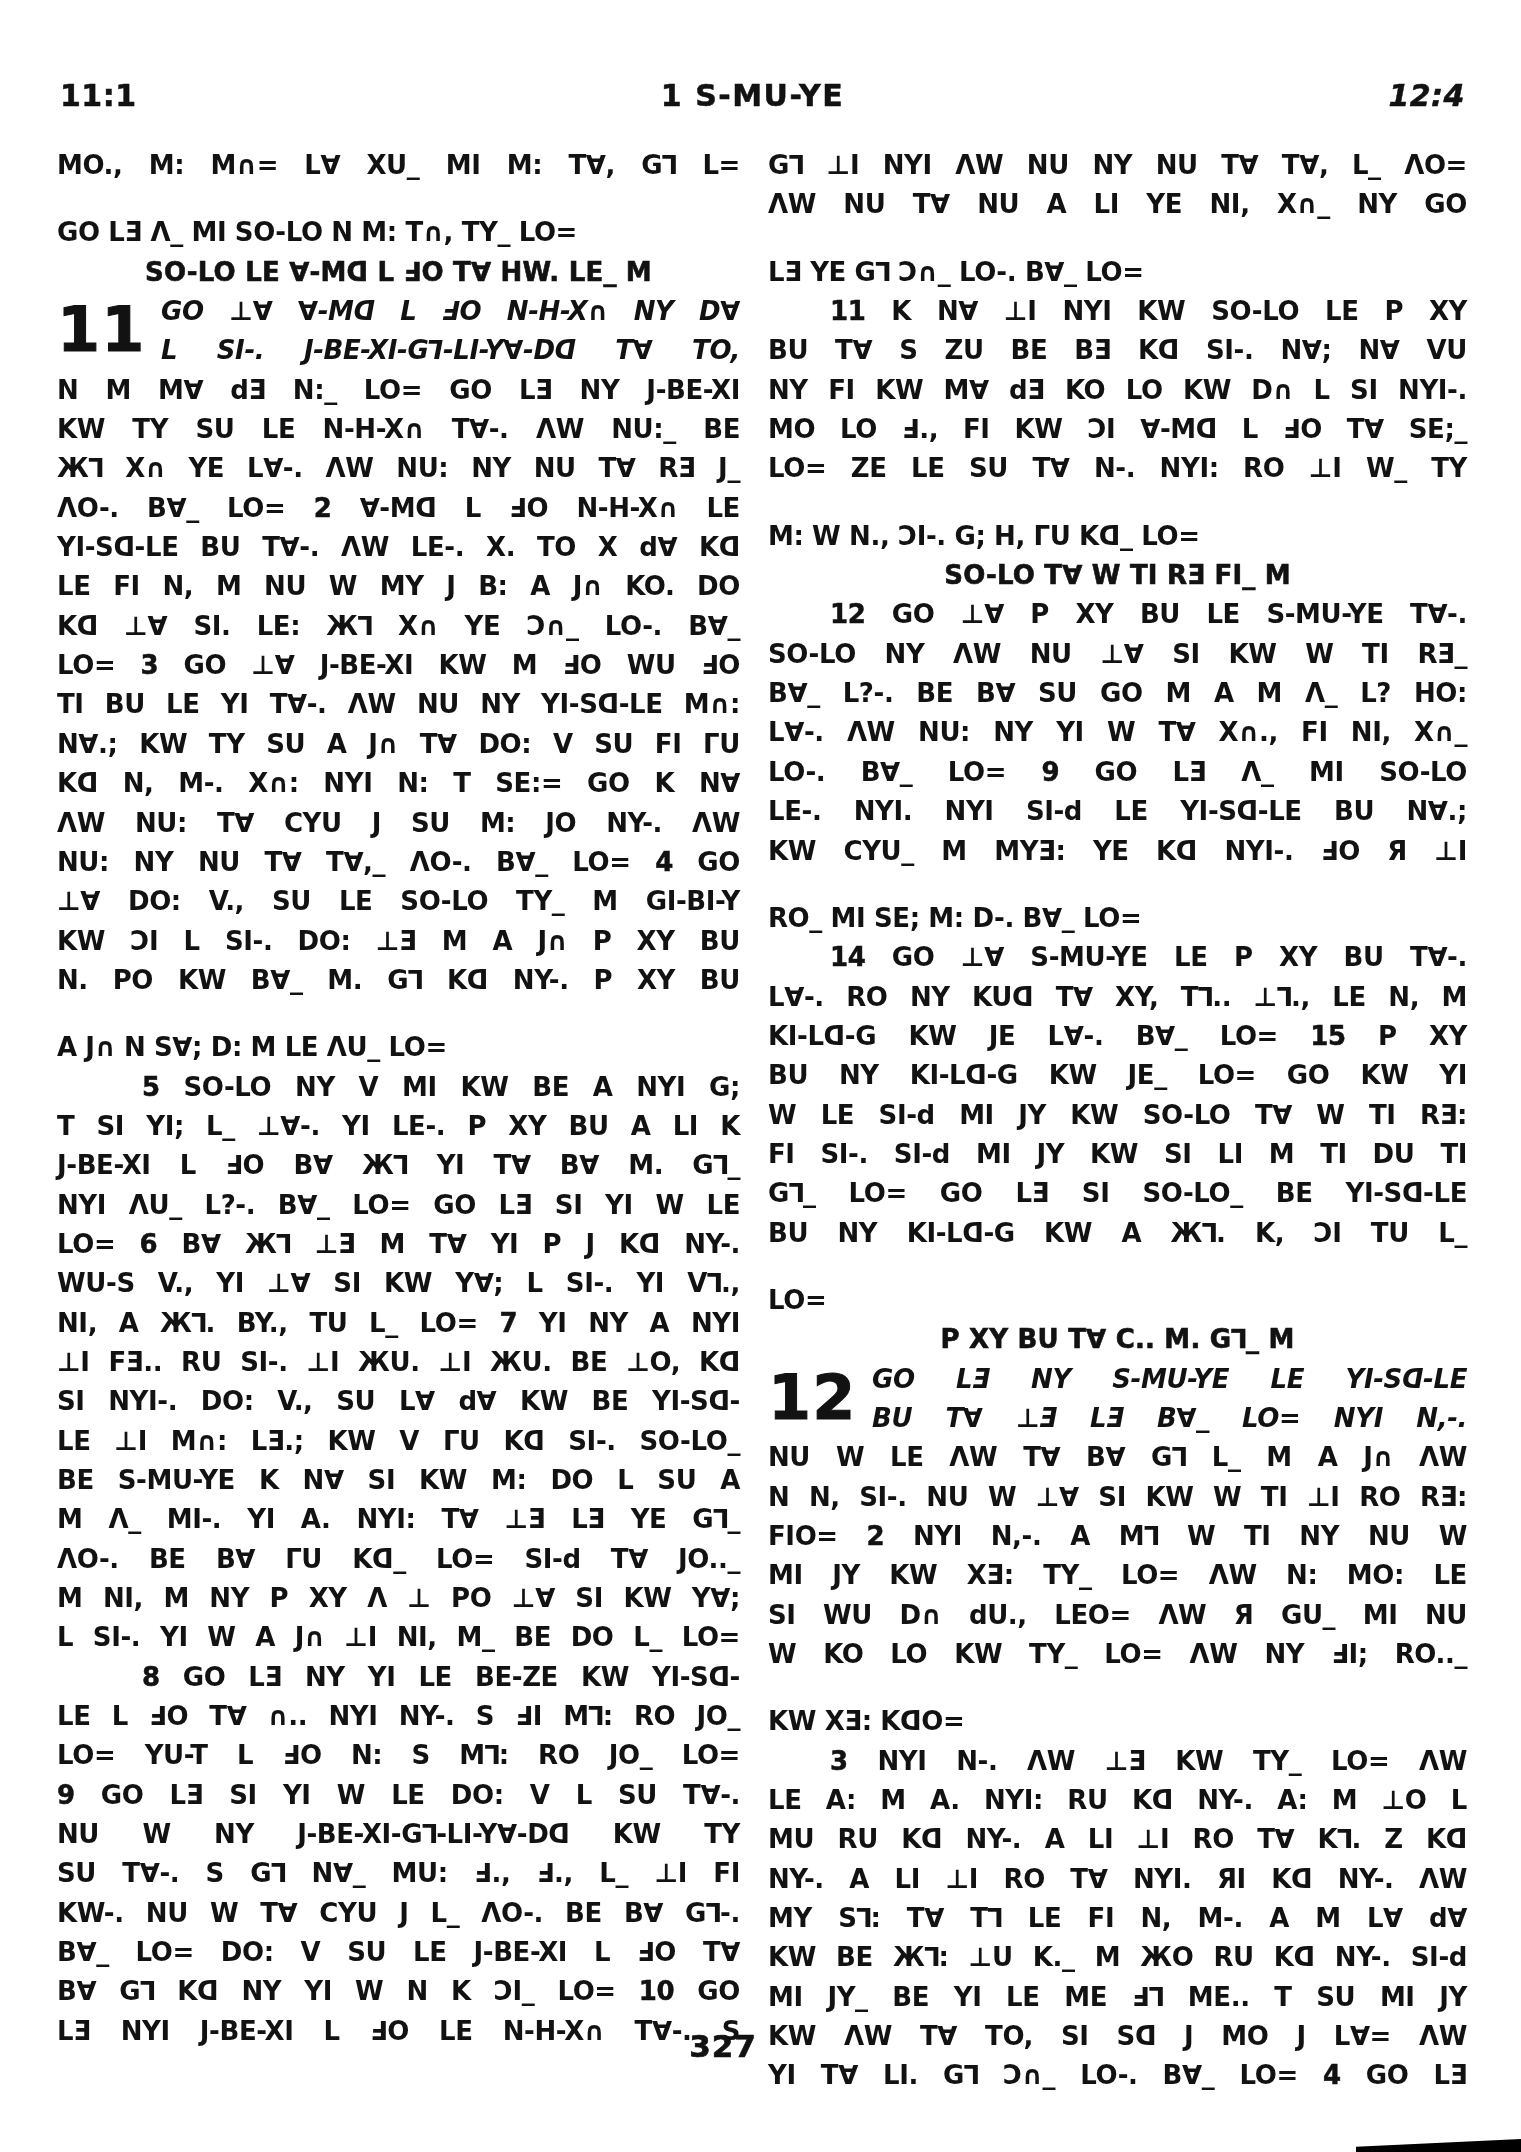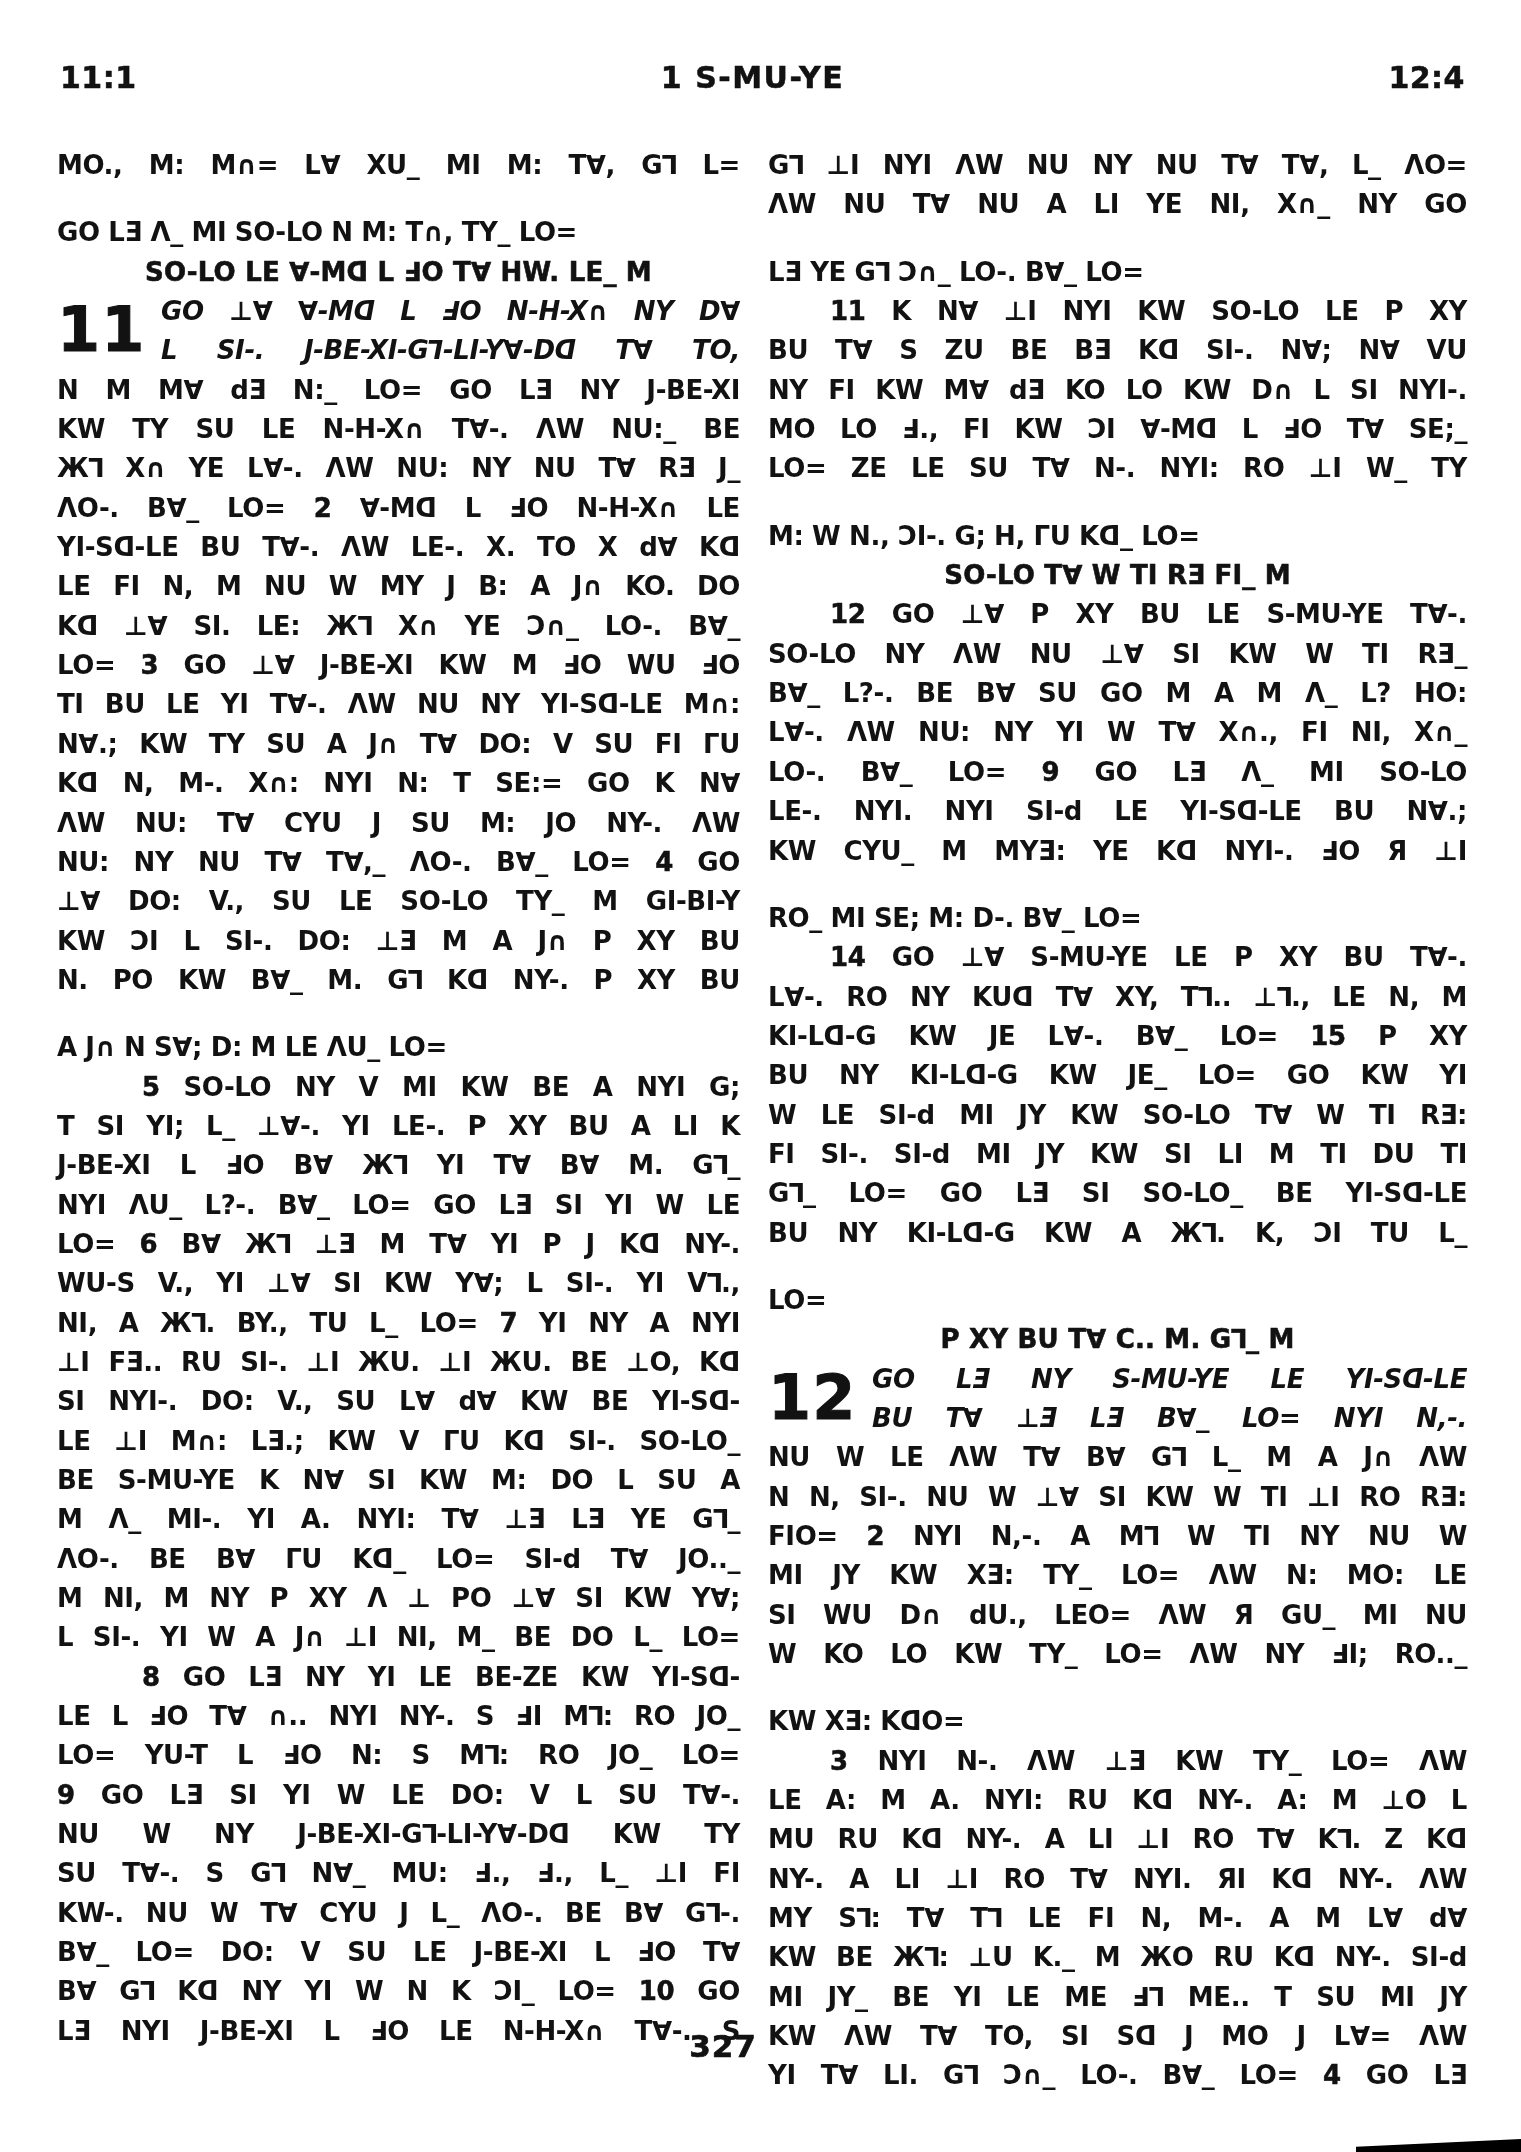--- a/index.html
+++ b/index.html
@@ -8,7 +8,7 @@
     font-family:"DejaVu Sans", sans-serif;font-weight:bold;color:#121212;
     overflow:hidden;
   }
-  .hdr{position:absolute;top:60px;font-size:30px;letter-spacing:.5px;-webkit-text-stroke:.5px #111;}
+  .hdr{position:absolute;top:78px;font-size:30px;letter-spacing:.5px;-webkit-text-stroke:.5px #111;}
   #hdr-left{left:60px;}
   #hdr-center{left:0;right:40px;text-align:center;letter-spacing:1.5px;padding-left:24px;}
   #hdr-right{right:56px;}

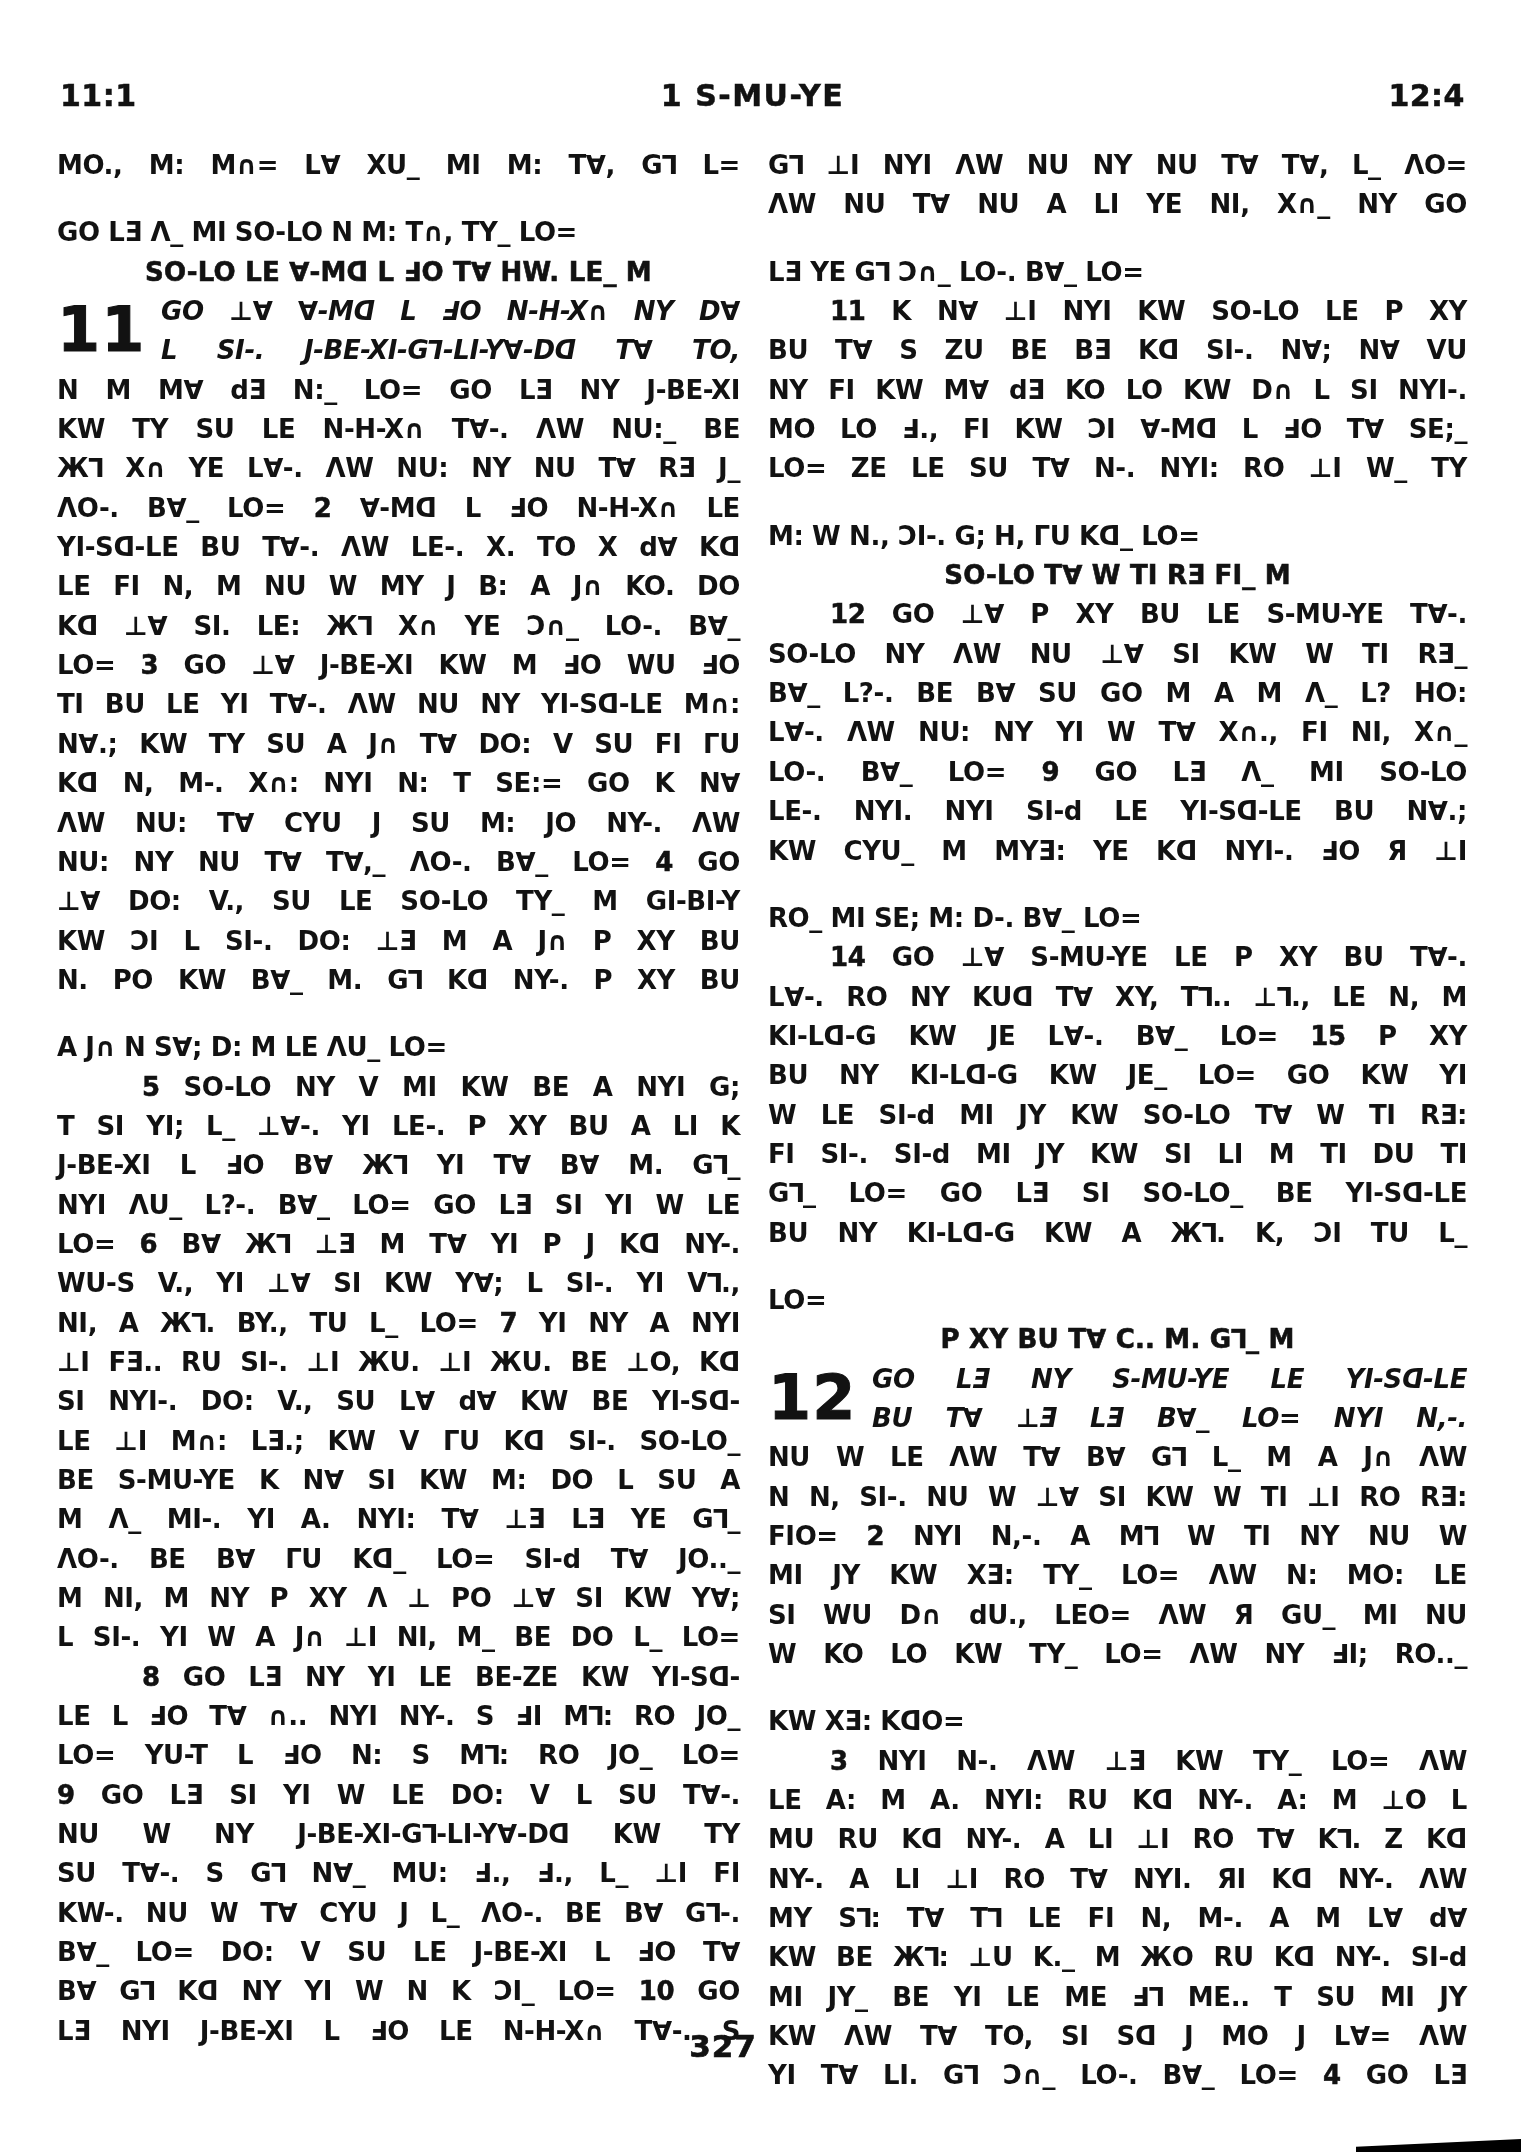--- a/index.html
+++ b/index.html
@@ -11,7 +11,7 @@
   .hdr{position:absolute;top:78px;font-size:30px;letter-spacing:.5px;-webkit-text-stroke:.5px #111;}
   #hdr-left{left:60px;}
   #hdr-center{left:0;right:40px;text-align:center;letter-spacing:1.5px;padding-left:24px;}
-  #hdr-right{right:56px;}
+  #hdr-right{right:56px;font-style:italic;}
   .col{position:absolute;top:146px;font-size:26px;line-height:39.35px;letter-spacing:-.4px;}
   #col-left{left:57px;width:683px;}
   #col-right{left:768px;width:699px;}

